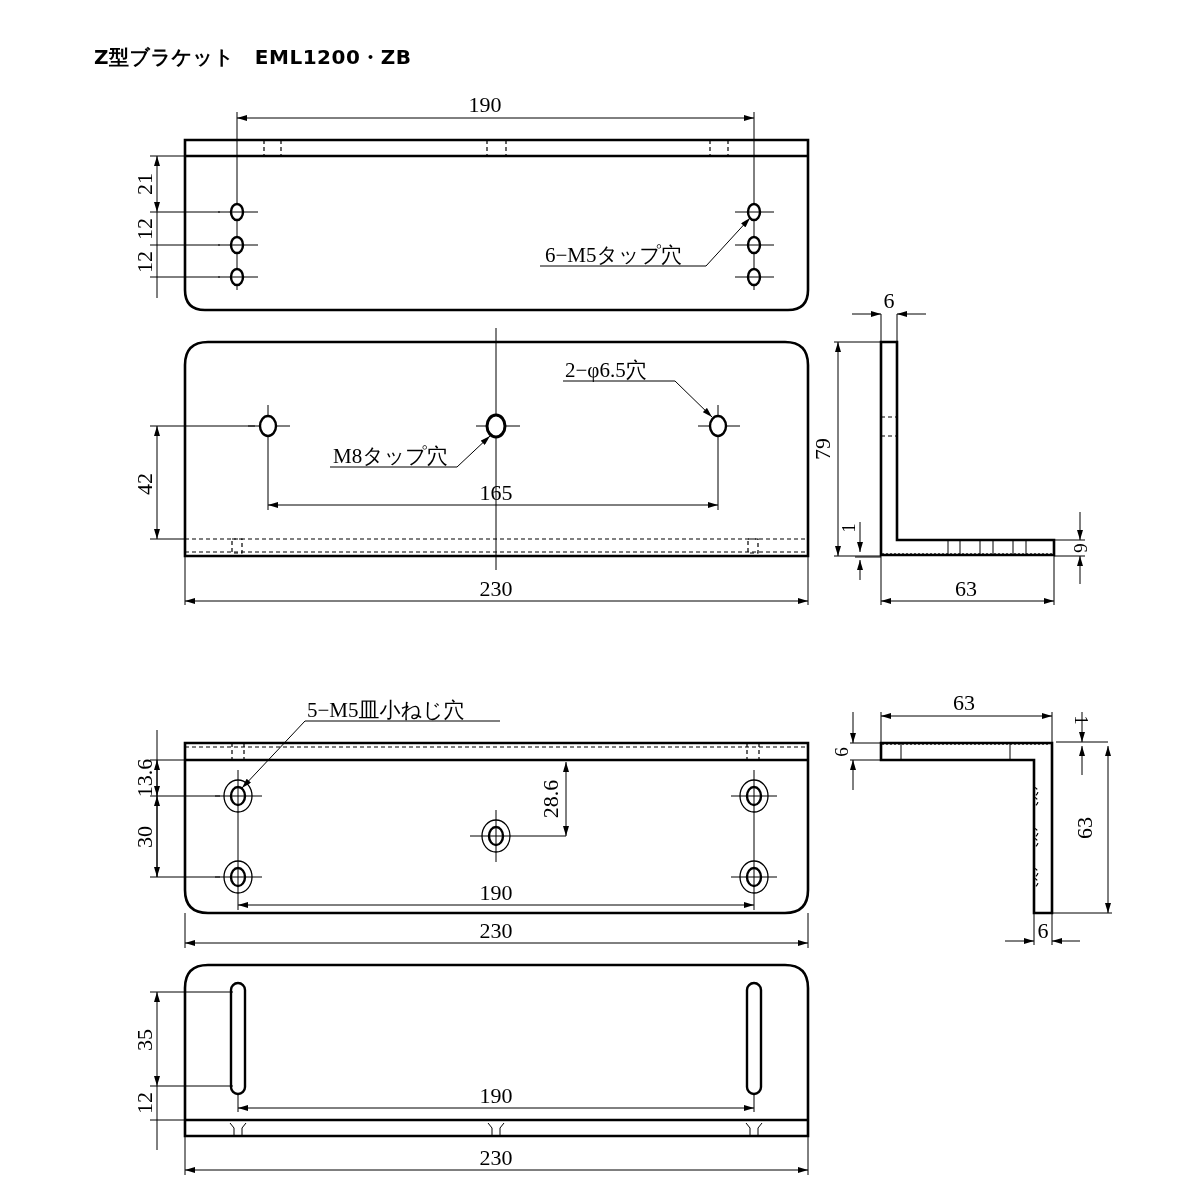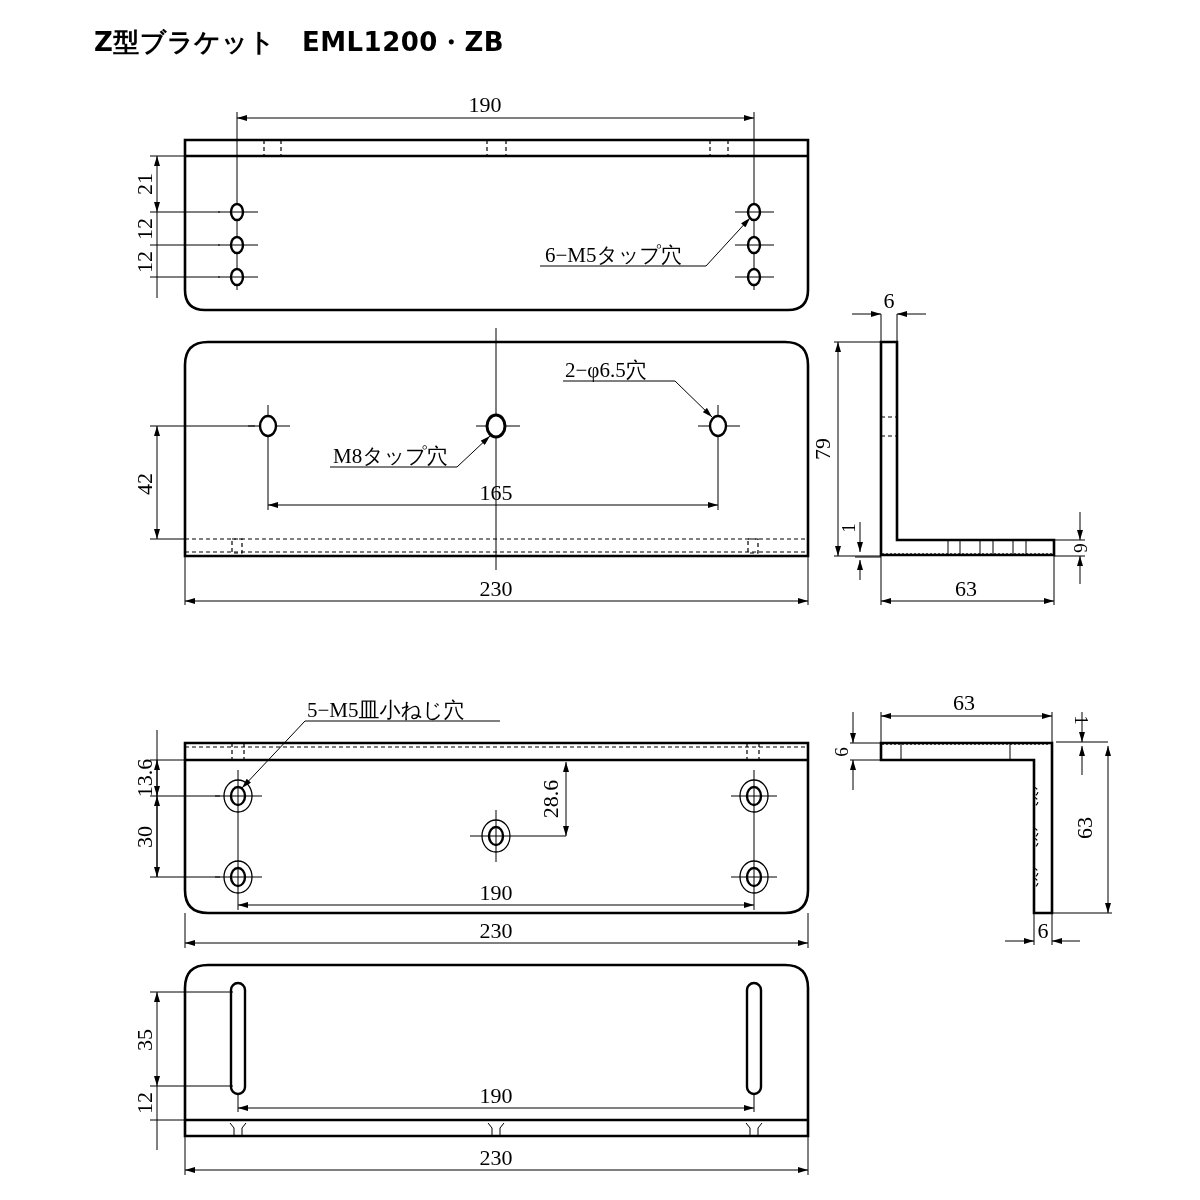--- a/index.html
+++ b/index.html
@@ -4,7 +4,7 @@
 <style>
   html, body { margin:0; padding:0; background:#ffffff; }
   body { width:1200px; height:1200px; position:relative; overflow:hidden; }
-  #title { position:absolute; left:94px; top:25px; font-family:"DejaVu Sans", sans-serif; font-size:26px; font-weight:bold; color:#000; letter-spacing:0.5px; white-space:pre; }
+  #title { position:absolute; left:94px; top:44px; font-family:"DejaVu Sans", sans-serif; font-size:20px; font-weight:bold; color:#000; letter-spacing:0.5px; white-space:pre; }
   svg { position:absolute; left:0; top:0; }
   .ol { stroke:#000; stroke-width:2.6; fill:none; }
   .ln { stroke:#000; stroke-width:1; fill:none; }

